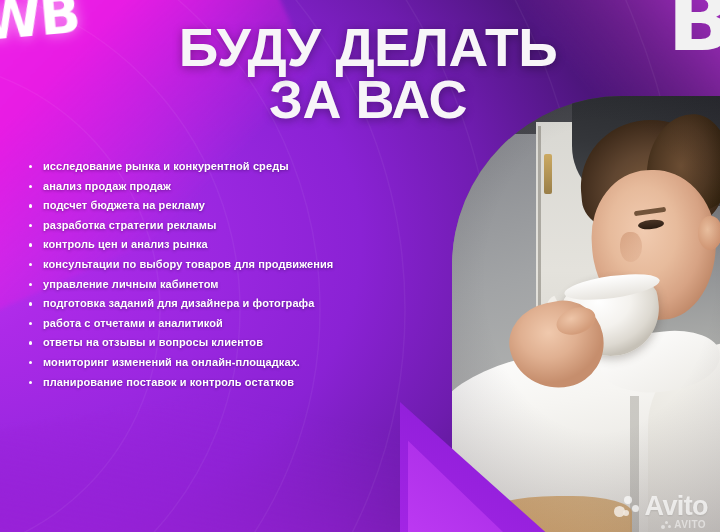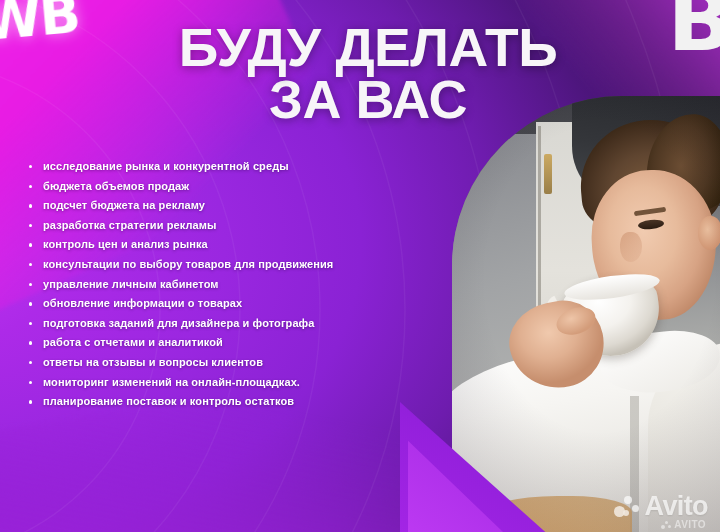--- a/index.html
+++ b/index.html
@@ -368,7 +368,7 @@
 
   <ul class="bullets" id="service-list">
       <li>исследование рынка и конкурентной среды</li>
-      <li>бюджета объемов продаж</li>
+      <li>анализ продаж продаж</li>
       <li>подсчет бюджета на рекламу</li>
       <li>разработка стратегии рекламы</li>
       <li>контроль цен и анализ рынка</li>

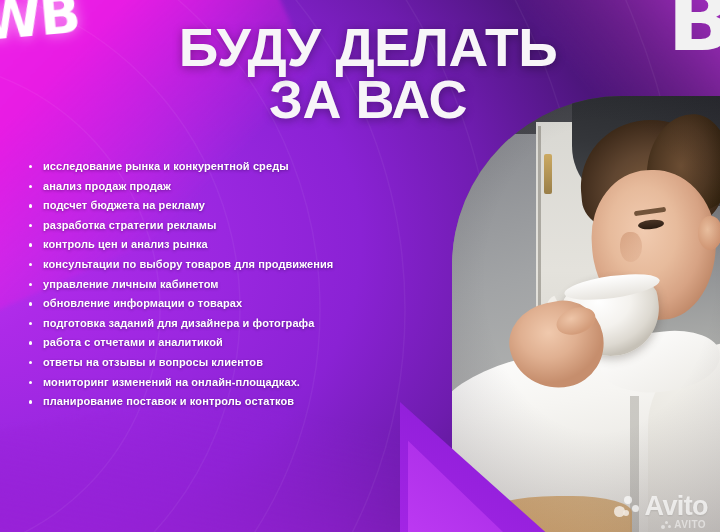--- a/index.html
+++ b/index.html
@@ -374,7 +374,6 @@
       <li>контроль цен и анализ рынка</li>
       <li>консультации по выбору товаров для продвижения</li>
       <li>управление личным кабинетом</li>
-      <li>обновление информации о товарах</li>
       <li>подготовка заданий для дизайнера и фотографа</li>
       <li>работа с отчетами и аналитикой</li>
       <li>ответы на отзывы и вопросы клиентов</li>

